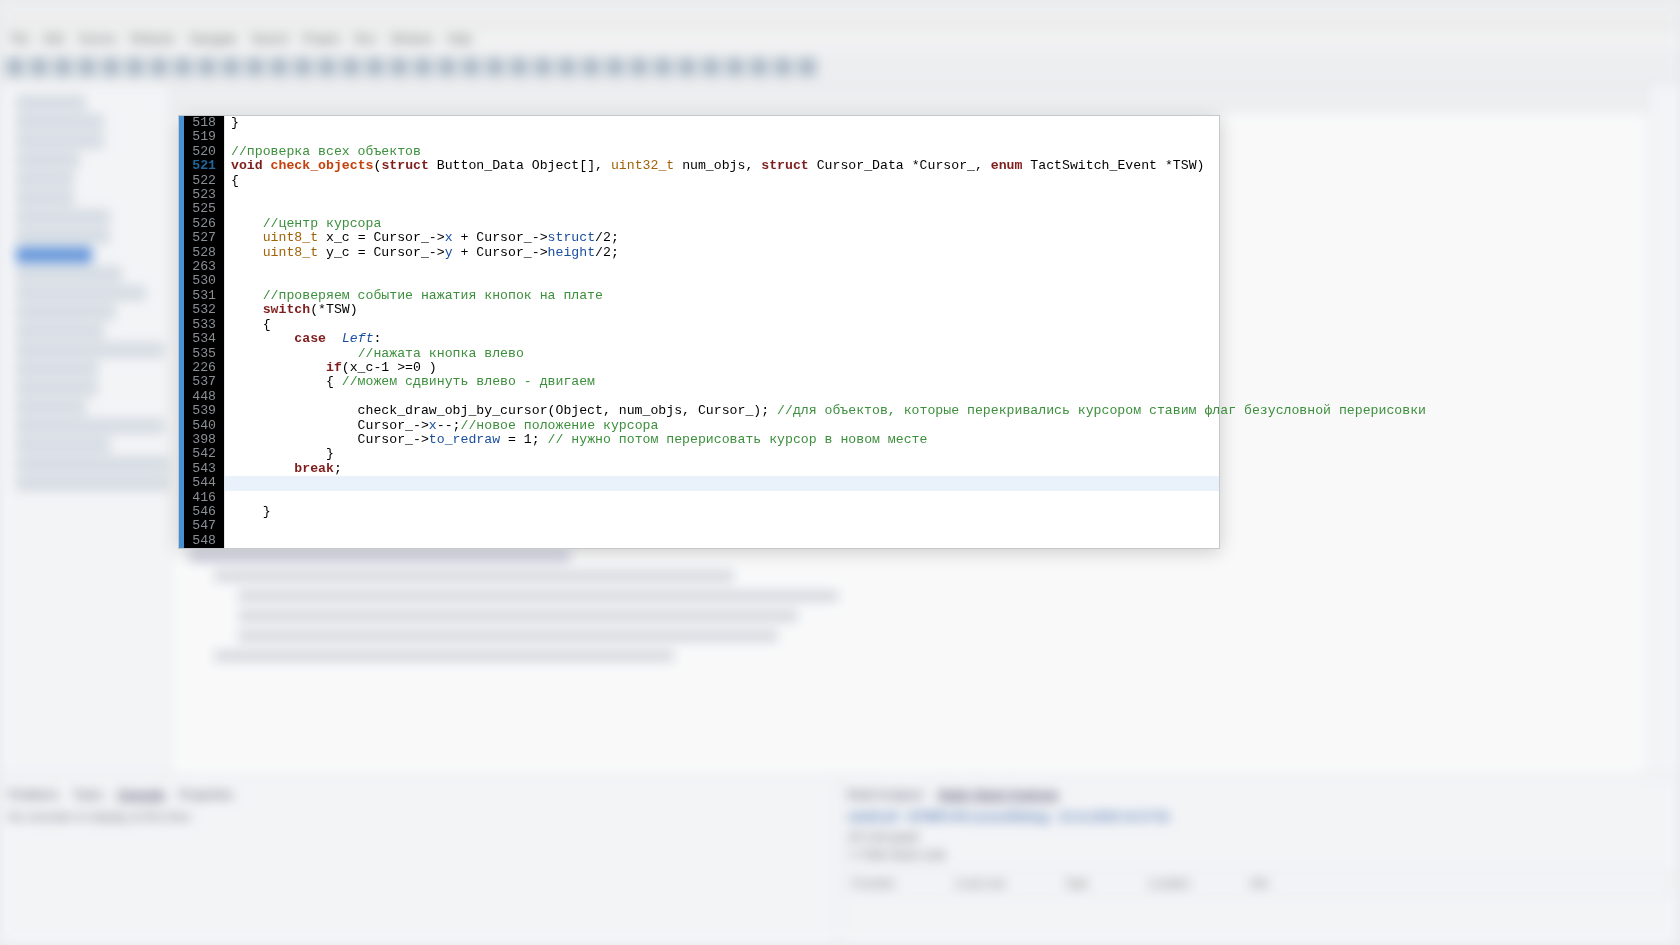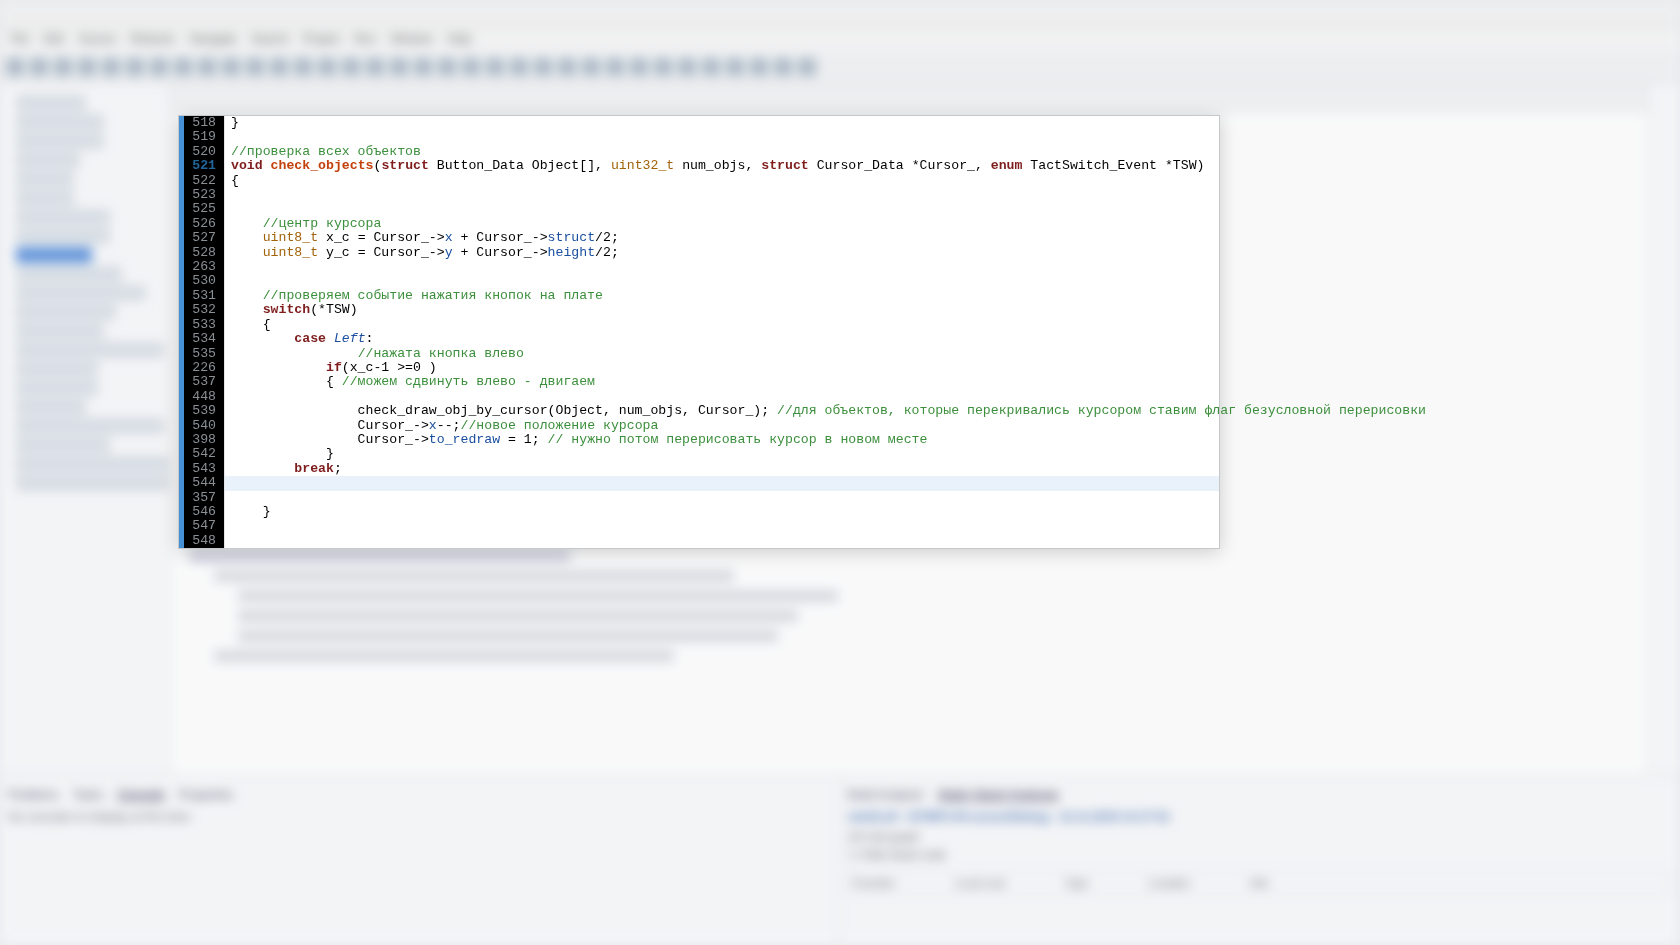--- a/index.html
+++ b/index.html
@@ -72,7 +72,7 @@
 .tk-fld { color: #1a4fa0; }
 .tk-fn { font-weight: bold; color: #c2410c; }
 .tk-txt { color: #000; }
-.tk-it { font-style: italic; color: #1a4fa0; }
+.tk-it { font-style: italic; color: #1a4fa0; margin-left: 8px; }
 </style>
 </head>
 <body>

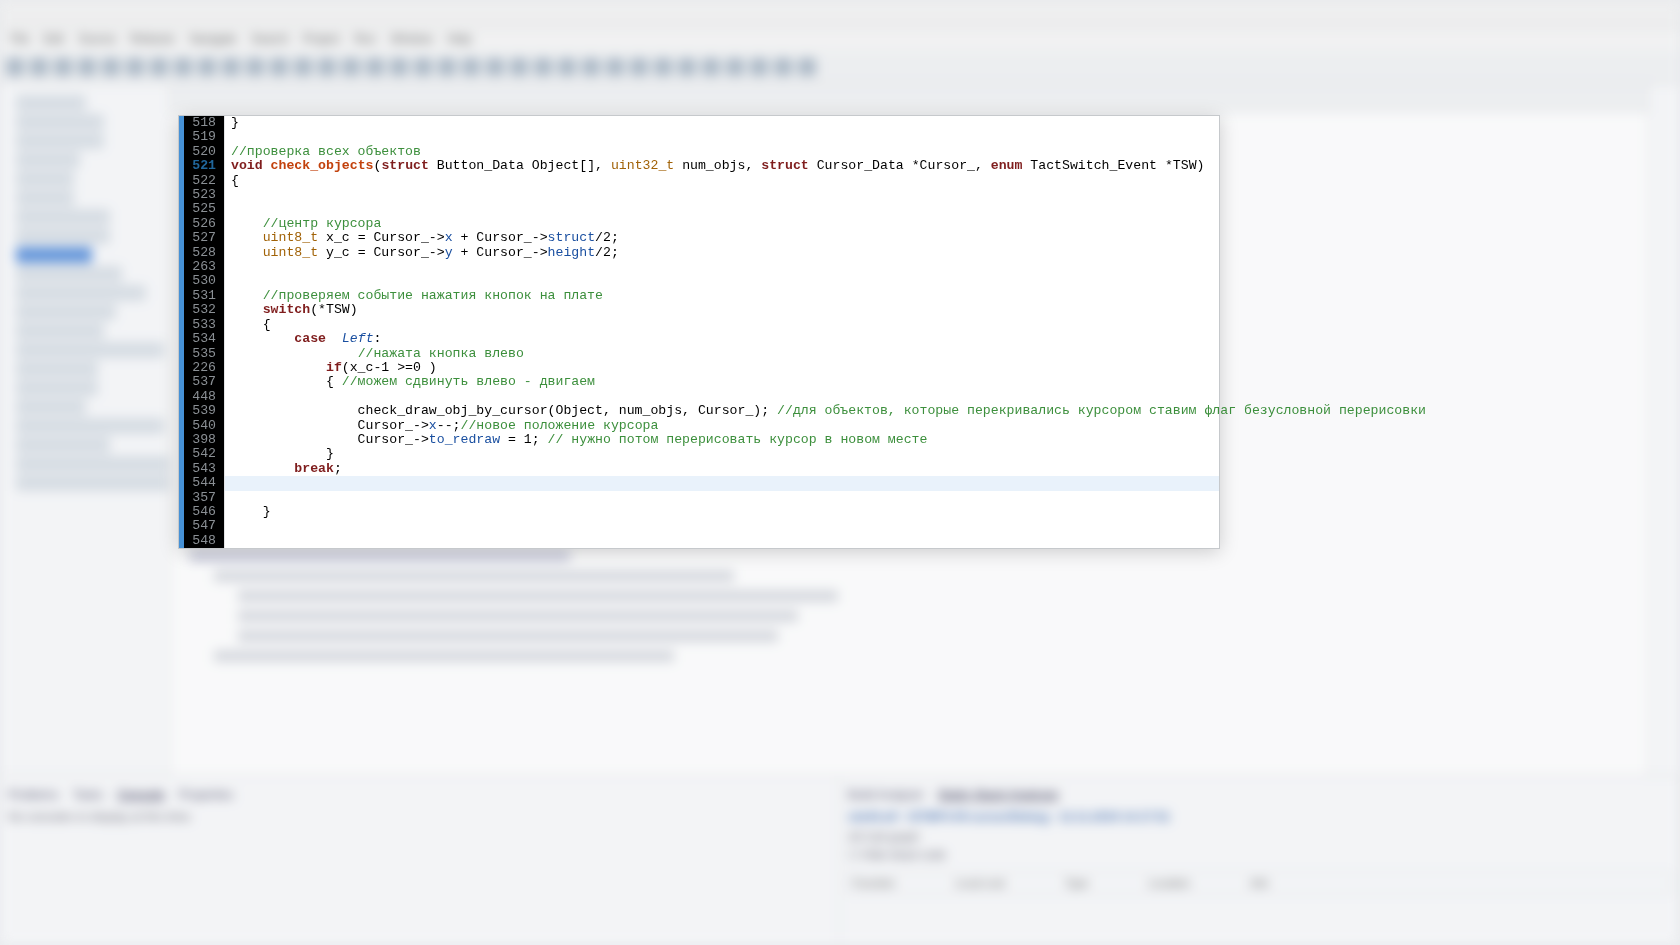--- a/index.html
+++ b/index.html
@@ -222,7 +222,7 @@
     <div class="code-line"><div class="gutter">542</div><div class="code-text"><span class="tk-txt">            }</span></div></div>
     <div class="code-line"><div class="gutter">543</div><div class="code-text"><span class="tk-txt">        </span><span class="tk-kw">break</span><span class="tk-txt">;</span></div></div>
     <div class="code-line hl"><div class="gutter">544</div><div class="code-text">&nbsp;</div></div>
-    <div class="code-line"><div class="gutter">357</div><div class="code-text">&nbsp;</div></div>
+    <div class="code-line"><div class="gutter">416</div><div class="code-text">&nbsp;</div></div>
     <div class="code-line"><div class="gutter">546</div><div class="code-text"><span class="tk-txt">    }</span></div></div>
     <div class="code-line"><div class="gutter">547</div><div class="code-text">&nbsp;</div></div>
     <div class="code-line"><div class="gutter">548</div><div class="code-text">&nbsp;</div></div>

